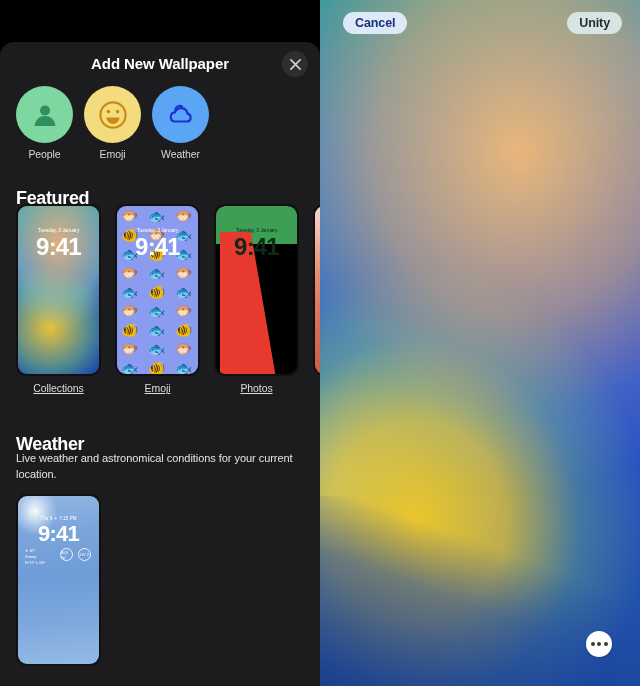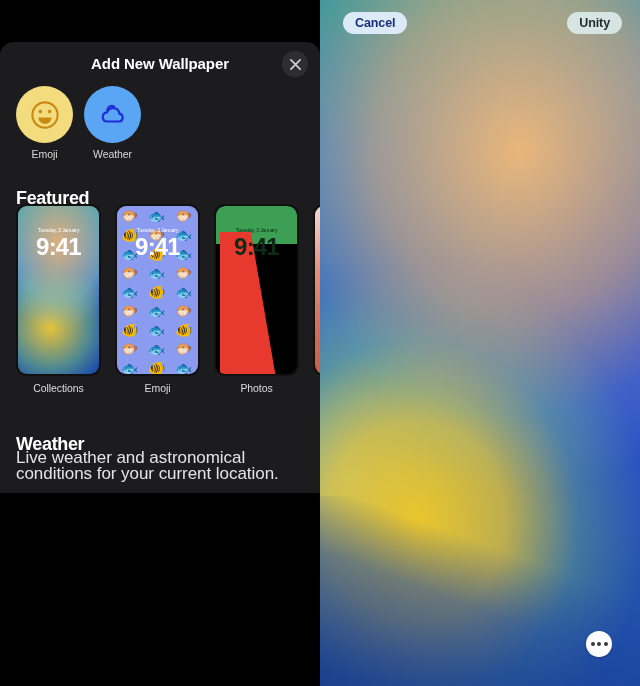--- a/index.html
+++ b/index.html
@@ -12,7 +12,7 @@
   .left-panel { position:relative; width:320px; height:686px; background:#000; overflow:hidden; }
 
   .sheet {
-    position:absolute; left:0; top:42px; width:320px; height:451px;
+    position:absolute; left:0; top:42px; width:320px; height:644px;
     background:#1c1c1e; border-radius:14px 14px 0 0; overflow:hidden;
   }
 

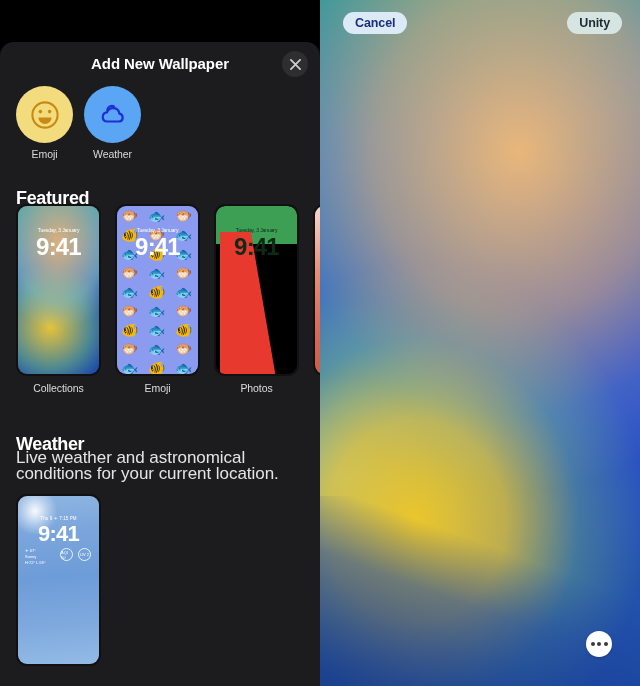--- a/index.html
+++ b/index.html
@@ -177,6 +177,15 @@
 
       <div class="cat-row">
 
+        <div class="cat">
+          <div class="cat-circle" style="background:#7ed6a0">
+            <svg width="30" height="30" viewBox="0 0 30 30">
+              <circle cx="15" cy="10.5" r="5" fill="#2f8f5f"></circle>
+              <path d="M4.5 26 C5.6 18.8 10 16 15 16 C20 16 24.4 18.8 25.5 26 Z" fill="#2f8f5f"></path>
+            </svg>
+          </div>
+          <div class="cat-label">People</div>
+        </div>
 
 
 

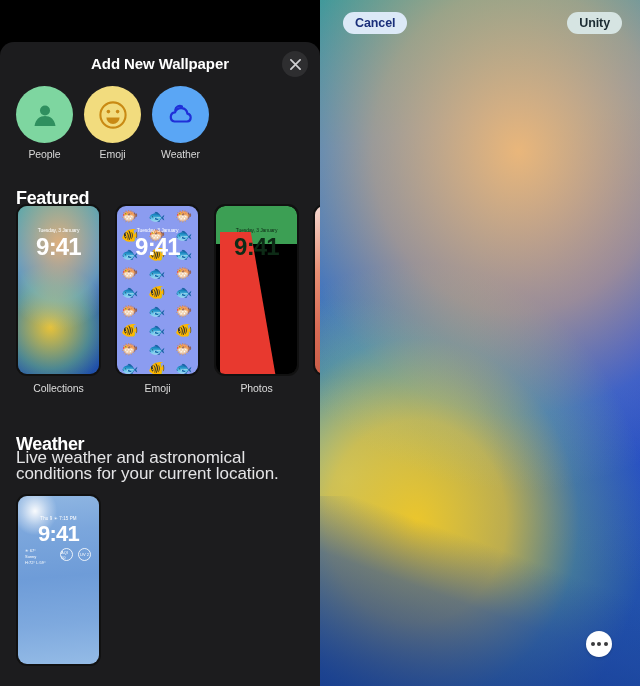--- a/index.html
+++ b/index.html
@@ -69,7 +69,7 @@
     position:relative; width:85px; height:172px; border-radius:11px;
     overflow:hidden; border:2.5px solid #111;
   }
-  .thumb-caption { margin-top:6px; font-size:10.5px; color:#dcdcdc; letter-spacing:-0.1px; }
+  .thumb-caption { margin-top:6px; font-size:10.5px; color:#dcdcdc; letter-spacing:-0.1px;text-decoration:underline; }
   .thumb-date {
     position:absolute; left:0; right:0; top:21px; text-align:center;
     font-size:5px; color:#fff; letter-spacing:-0.1px;

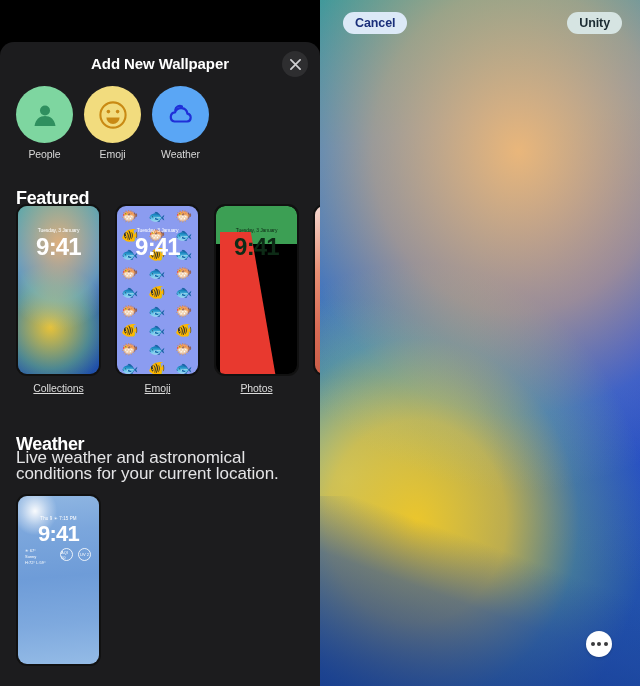--- a/index.html
+++ b/index.html
@@ -57,7 +57,7 @@
   .title-weather  { top:384px; font-size:18px; }
   .weather-desc {
     position:absolute; left:16px; top:408px; width:290px;
-    font-size:17px; color:#e4e4e6; line-height:16px; letter-spacing:-0.05px;
+    font-size:11px; color:#e4e4e6; line-height:16px; letter-spacing:-0.05px;
   }
 
   .thumb-row {

